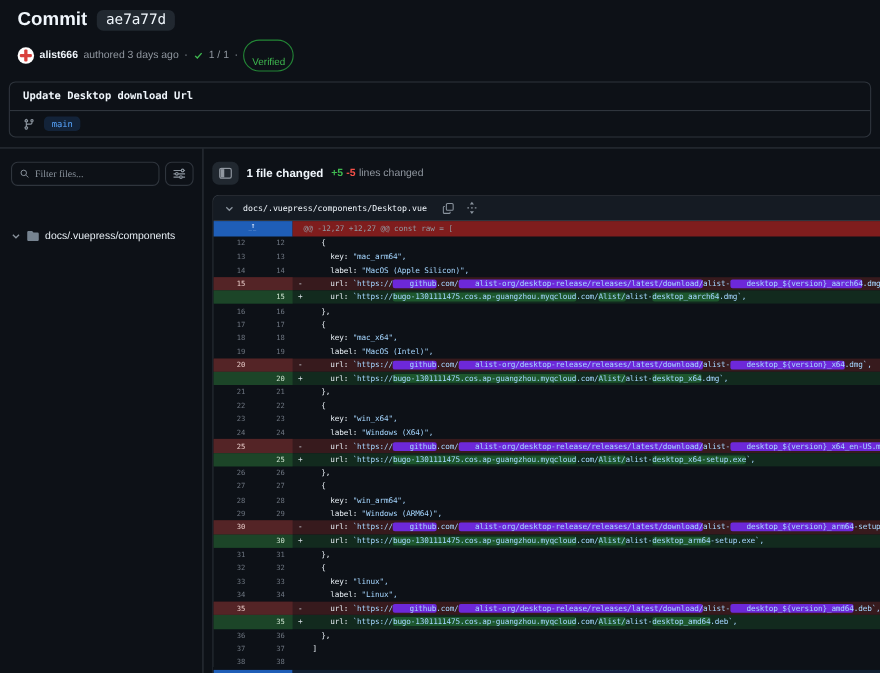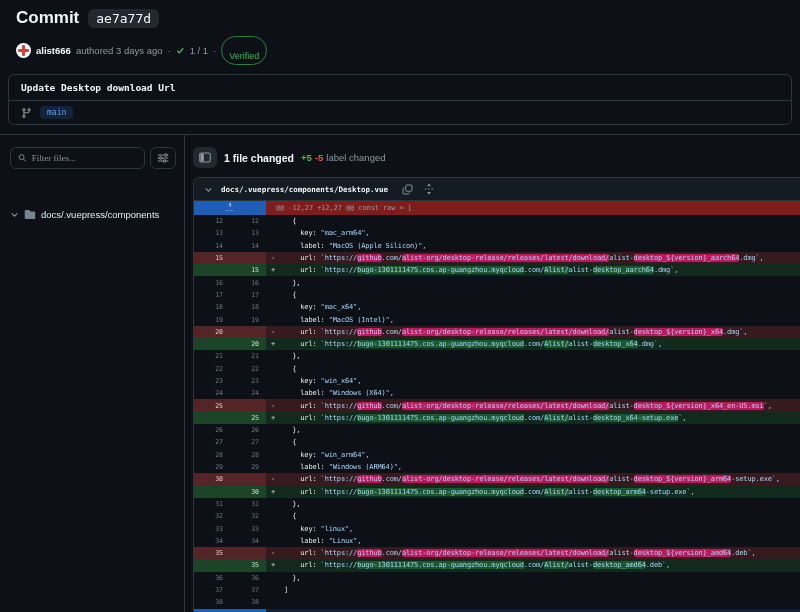--- a/index.html
+++ b/index.html
@@ -169,7 +169,7 @@
       <span style="display:flex;gap:3px;align-items:center;">
         <span class="adds">+5</span>
         <span class="dels">-5</span>
-        <span class="lines-changed">label changed</span>
+        <span class="lines-changed">lines changed</span>
       </span>
     </div>
 

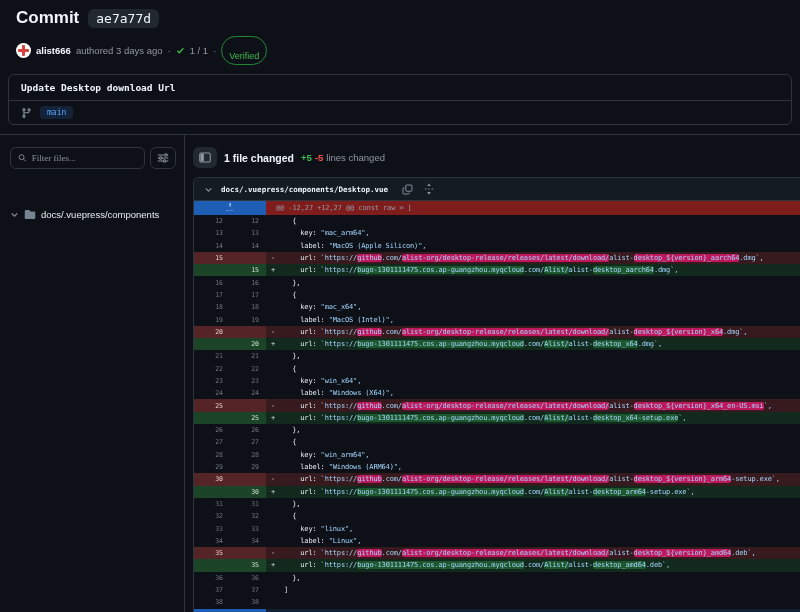--- a/index.html
+++ b/index.html
@@ -57,7 +57,7 @@
 
   .diff-card { margin-top:9px; border:1px solid #2f353d; border-right:0; border-radius:6px 0 0 0; overflow:hidden; }
   .file-header { background:#151b23; border-bottom:1px solid #2f353d; height:23px;
-    display:flex; align-items:center; gap:8px; padding:0 10px;font-weight:bold; }
+    display:flex; align-items:center; gap:8px; padding:0 10px; }
   .file-path { font-family:"DejaVu Sans Mono", monospace; font-size:7.5px; color:#f0f6fc; }
   .fh-icons { display:flex; gap:11px; align-items:center; margin-left:6px; }
 

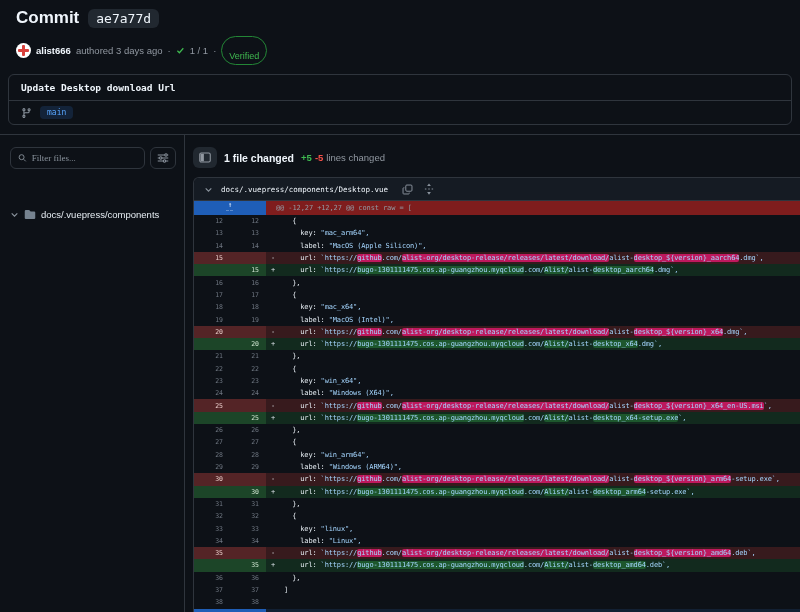--- a/index.html
+++ b/index.html
@@ -72,7 +72,7 @@
   .drow.del .lnum { background:#542426; color:#e8ccc9; }
   .drow.add { background:#122a1e; }
   .drow.add .lnum { background:#1c4528; color:#cde3cf; }
-  .drow.del .hl { background:#be185d; border-radius:2px; }
+  .drow.del .hl { background:#6d28d9; border-radius:2px;padding-left:15px; }
   .drow.add .hl { background:#1d572d; border-radius:2px; }
   .seg-p { color:#e6edf3; }
   .seg-s { color:var(--str,#a5d6ff); }

